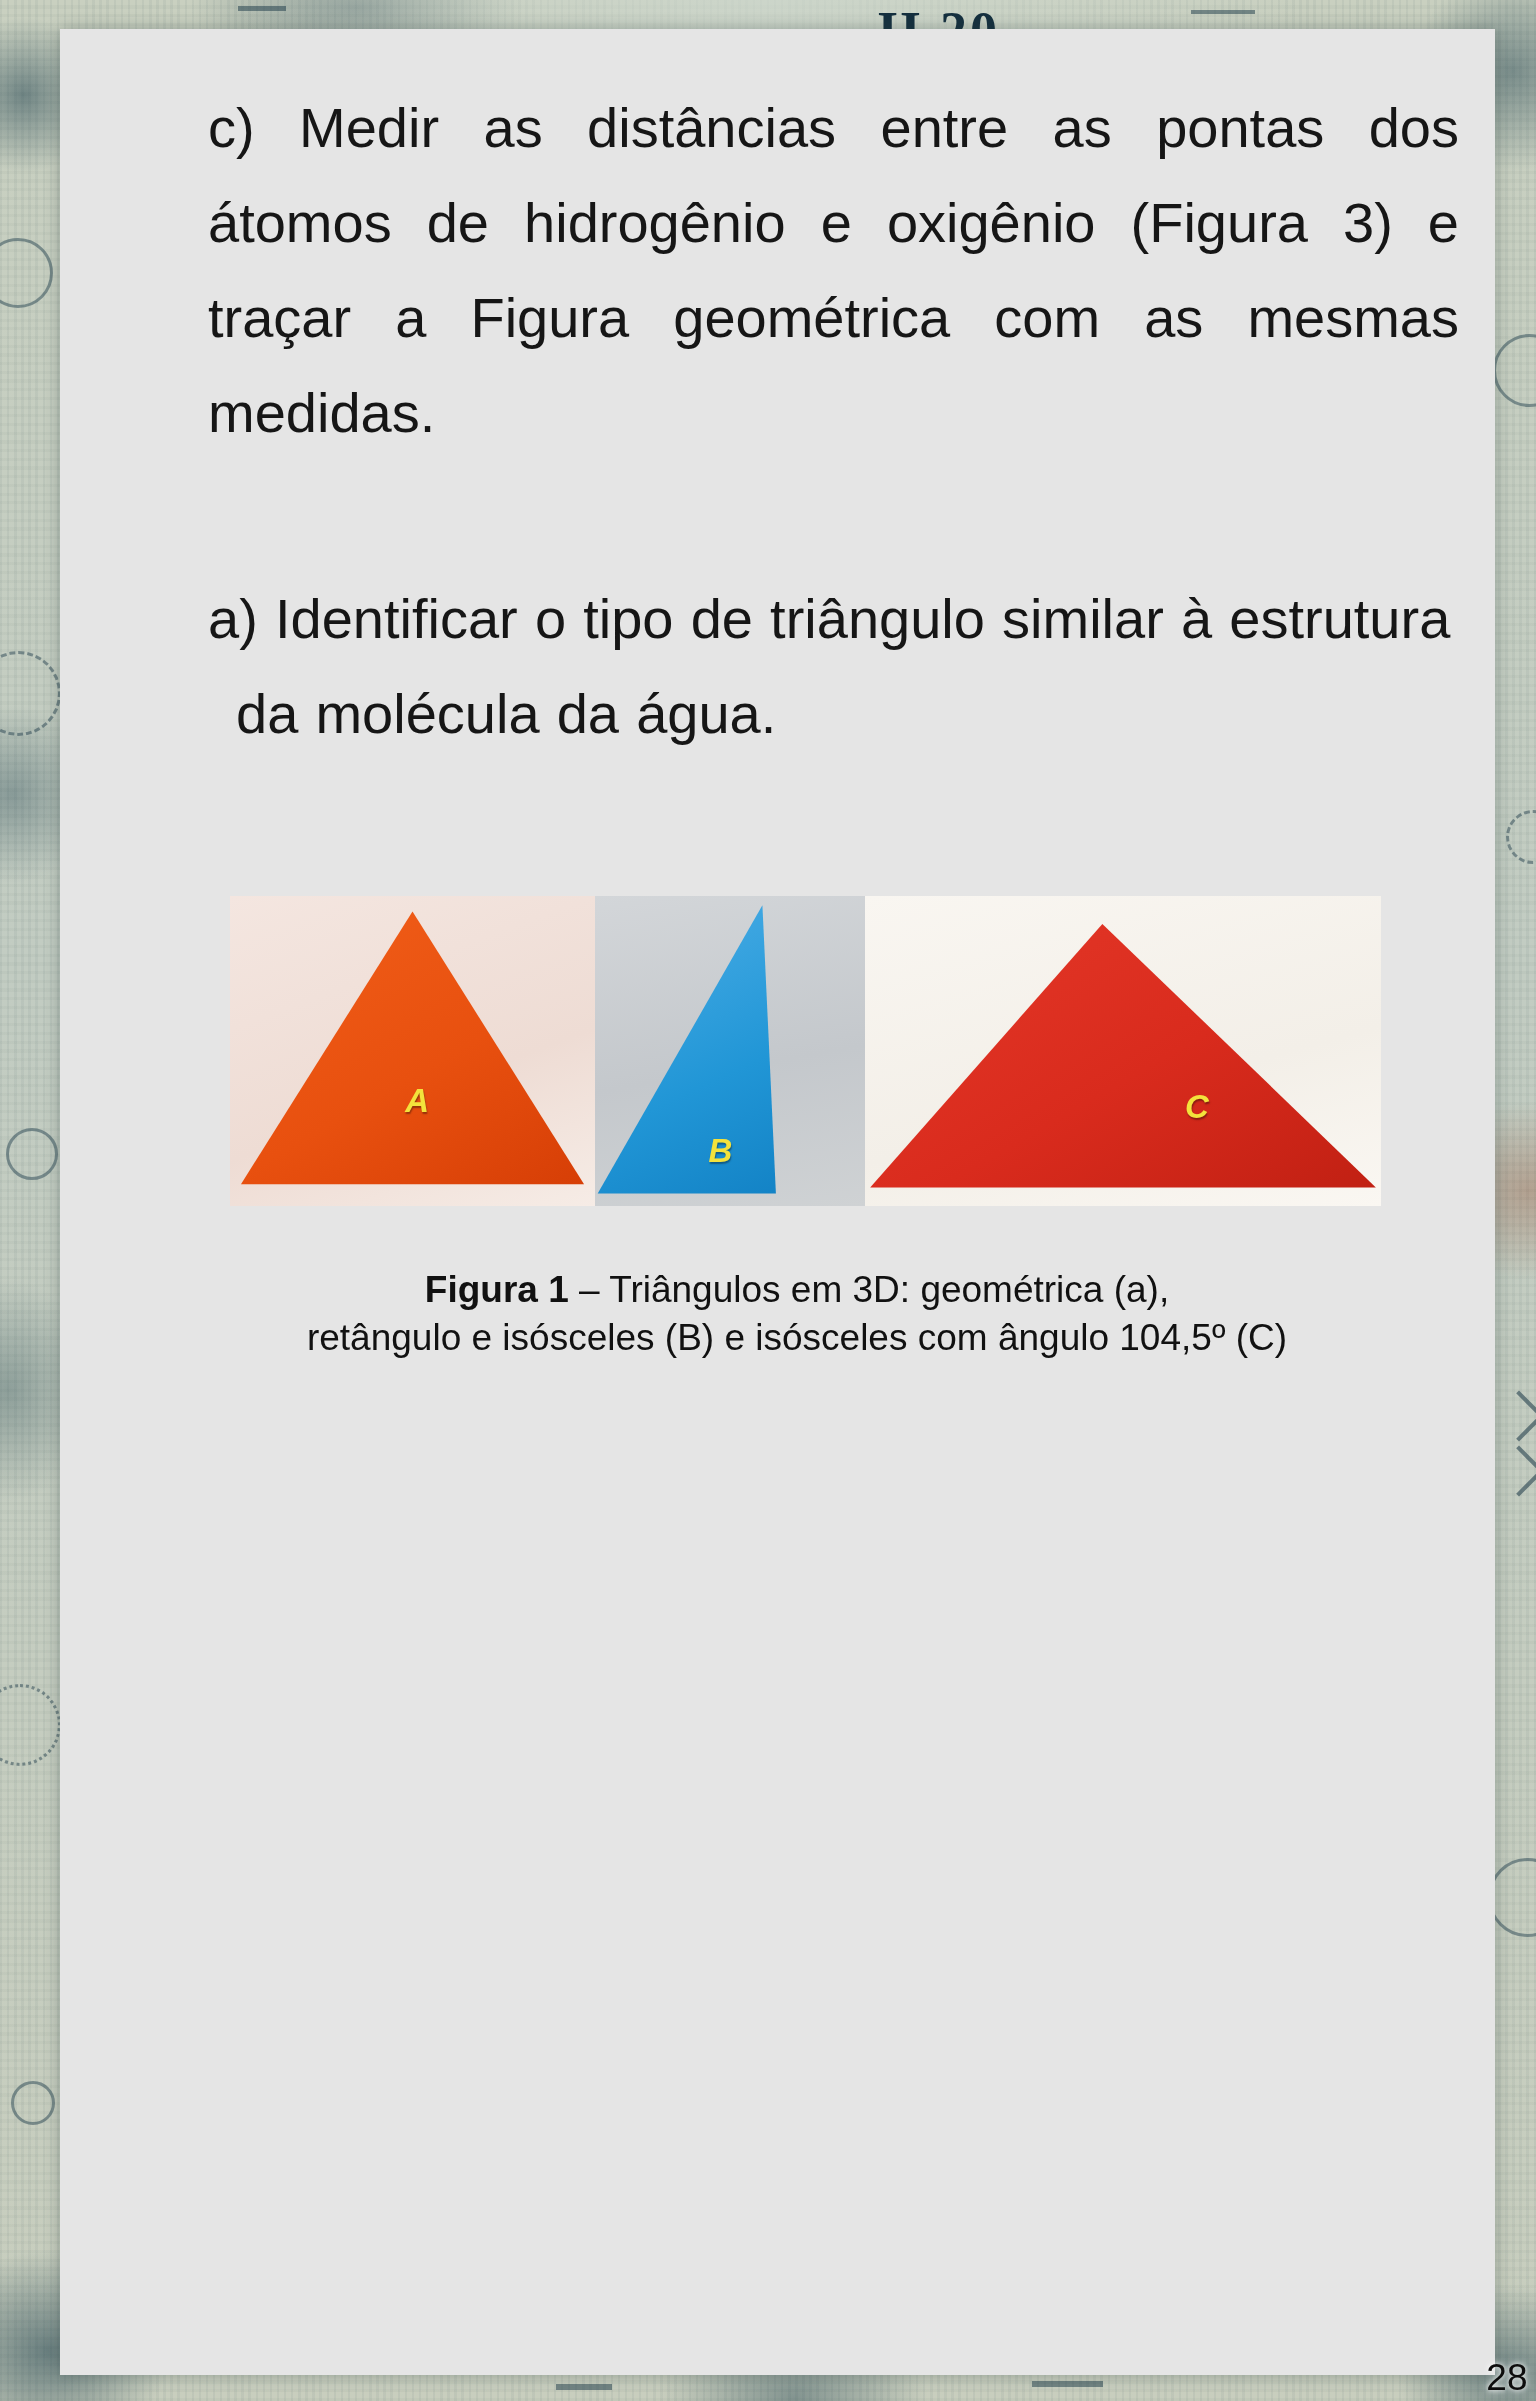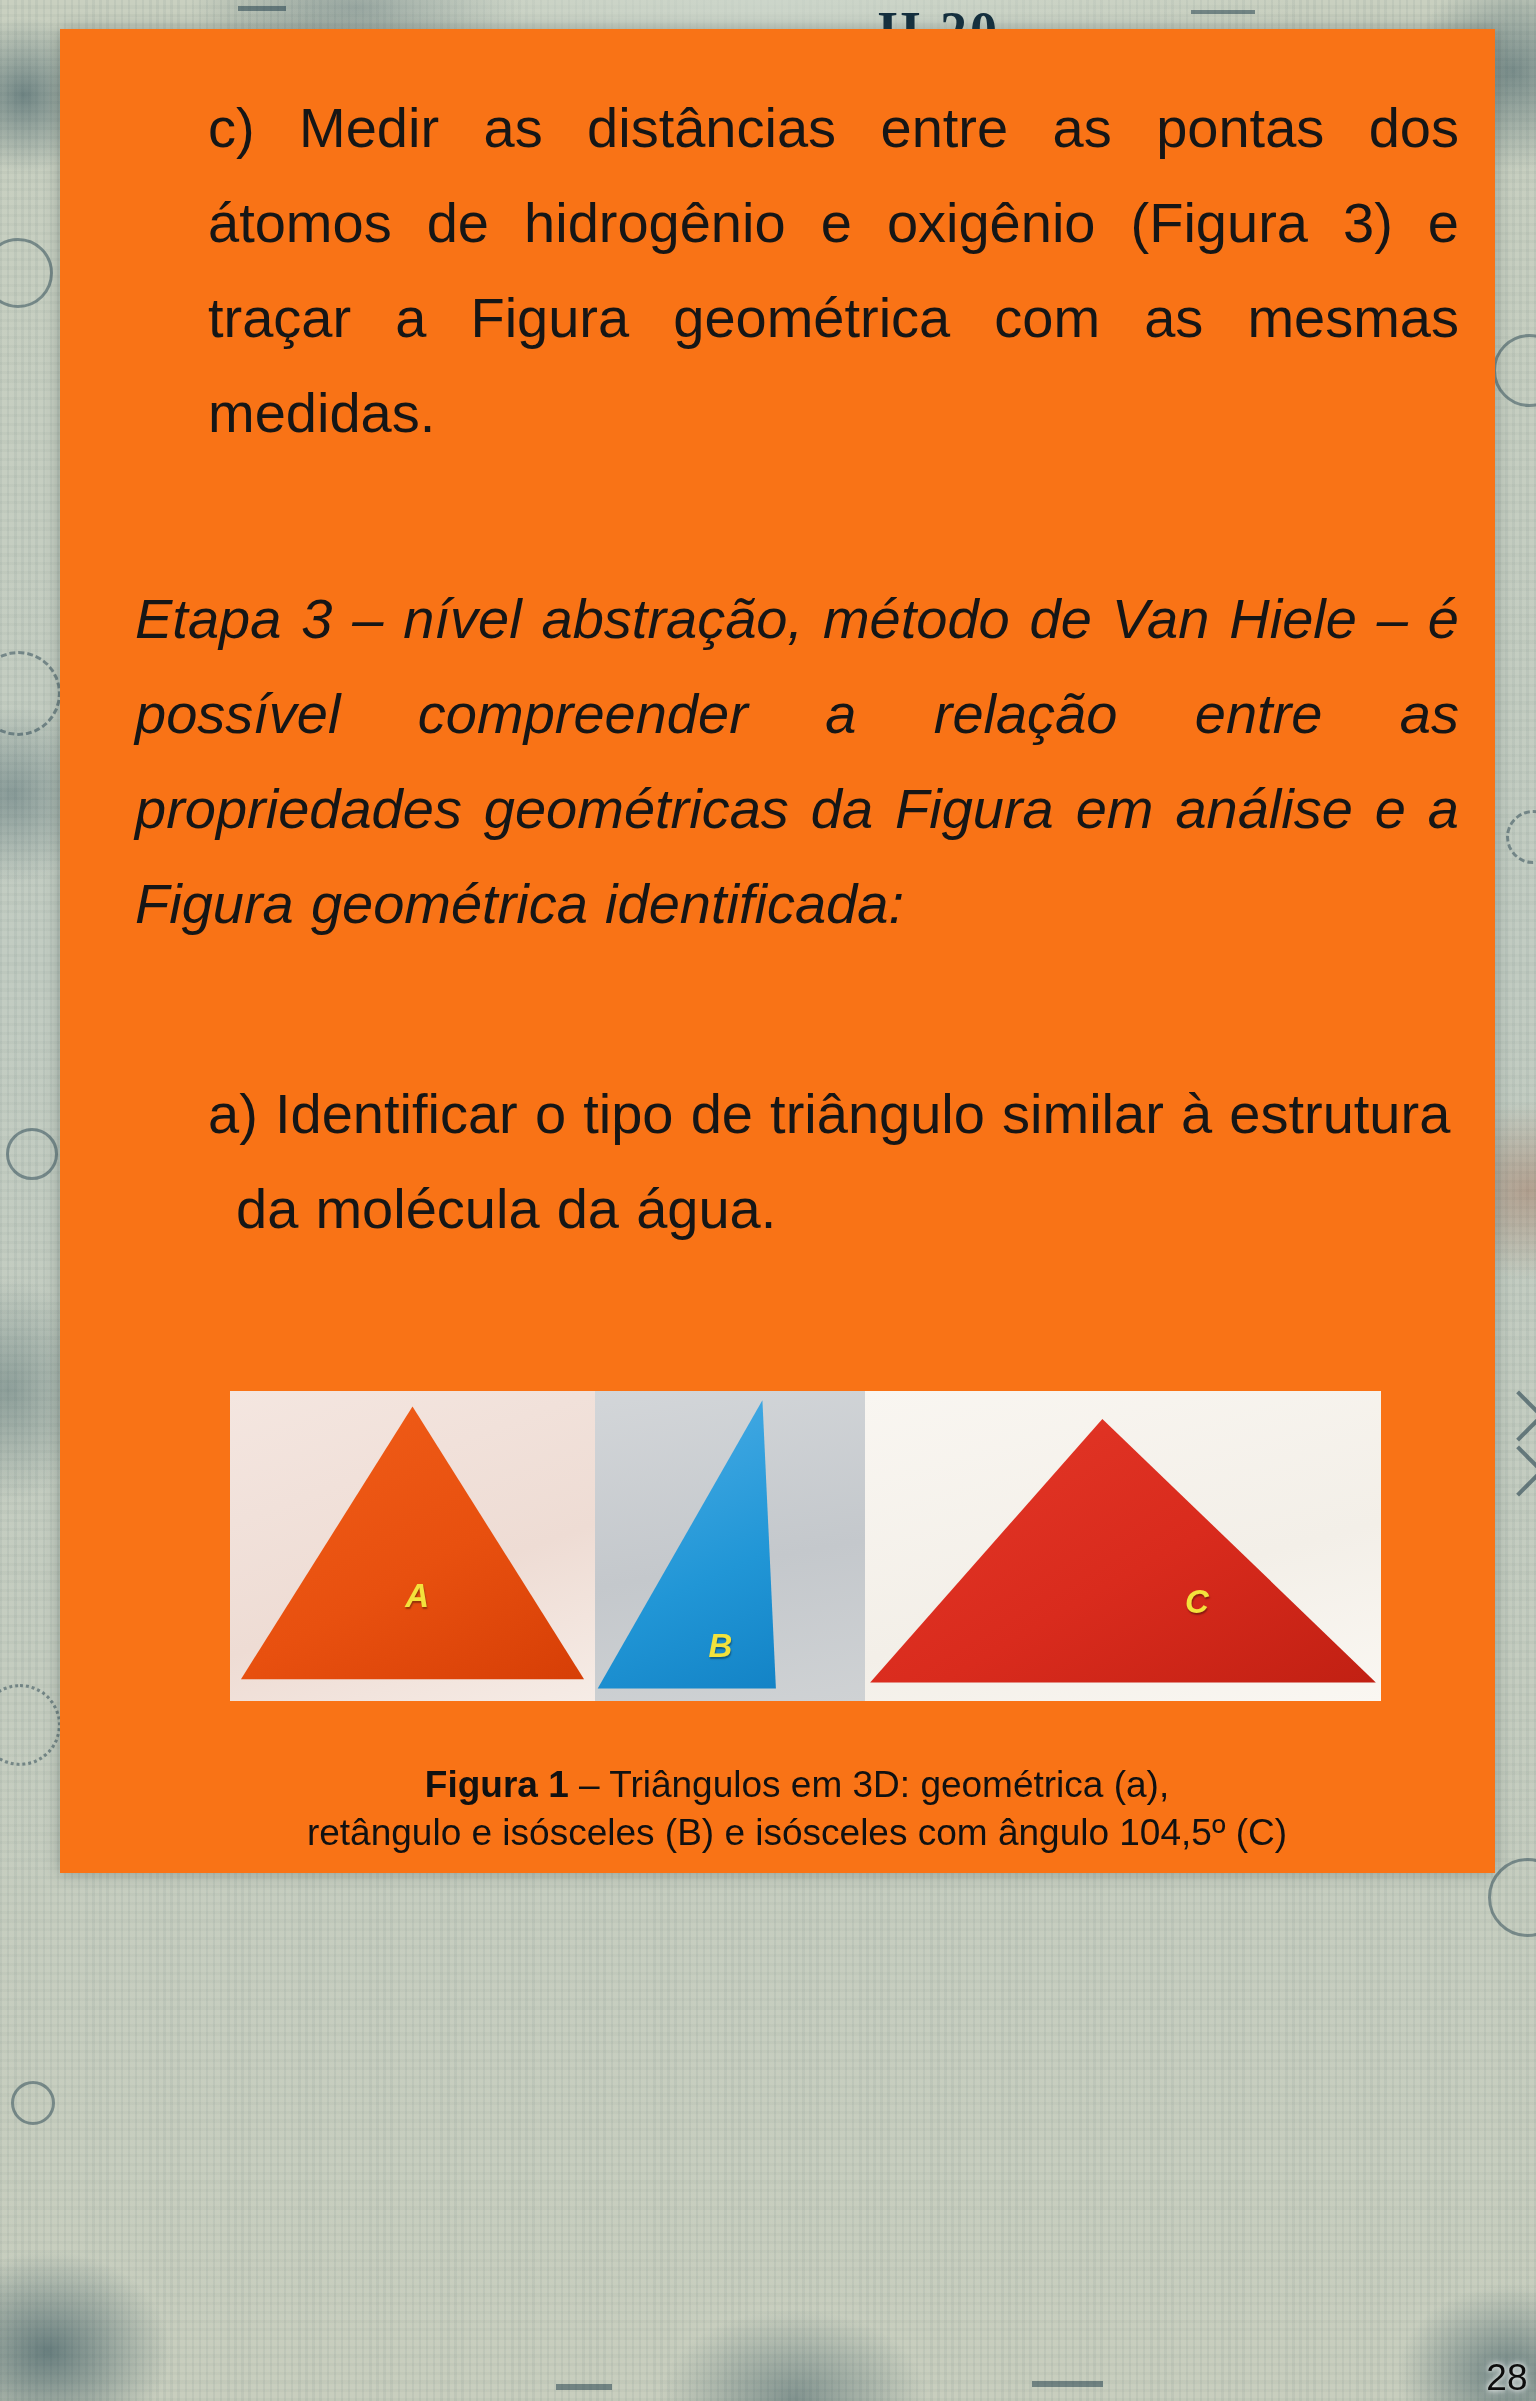--- a/index.html
+++ b/index.html
@@ -63,8 +63,8 @@
   .page {
     position: absolute;
     left: 60px; top: 29px;
-    width: 1435px; height: 1844px;
-    background: #f97316;
+    width: 1435px; height: 2346px;
+    background: #e5e5e5;
     box-shadow: 0 0 14.3px rgba(40,60,60,.35);
   }
   .content {

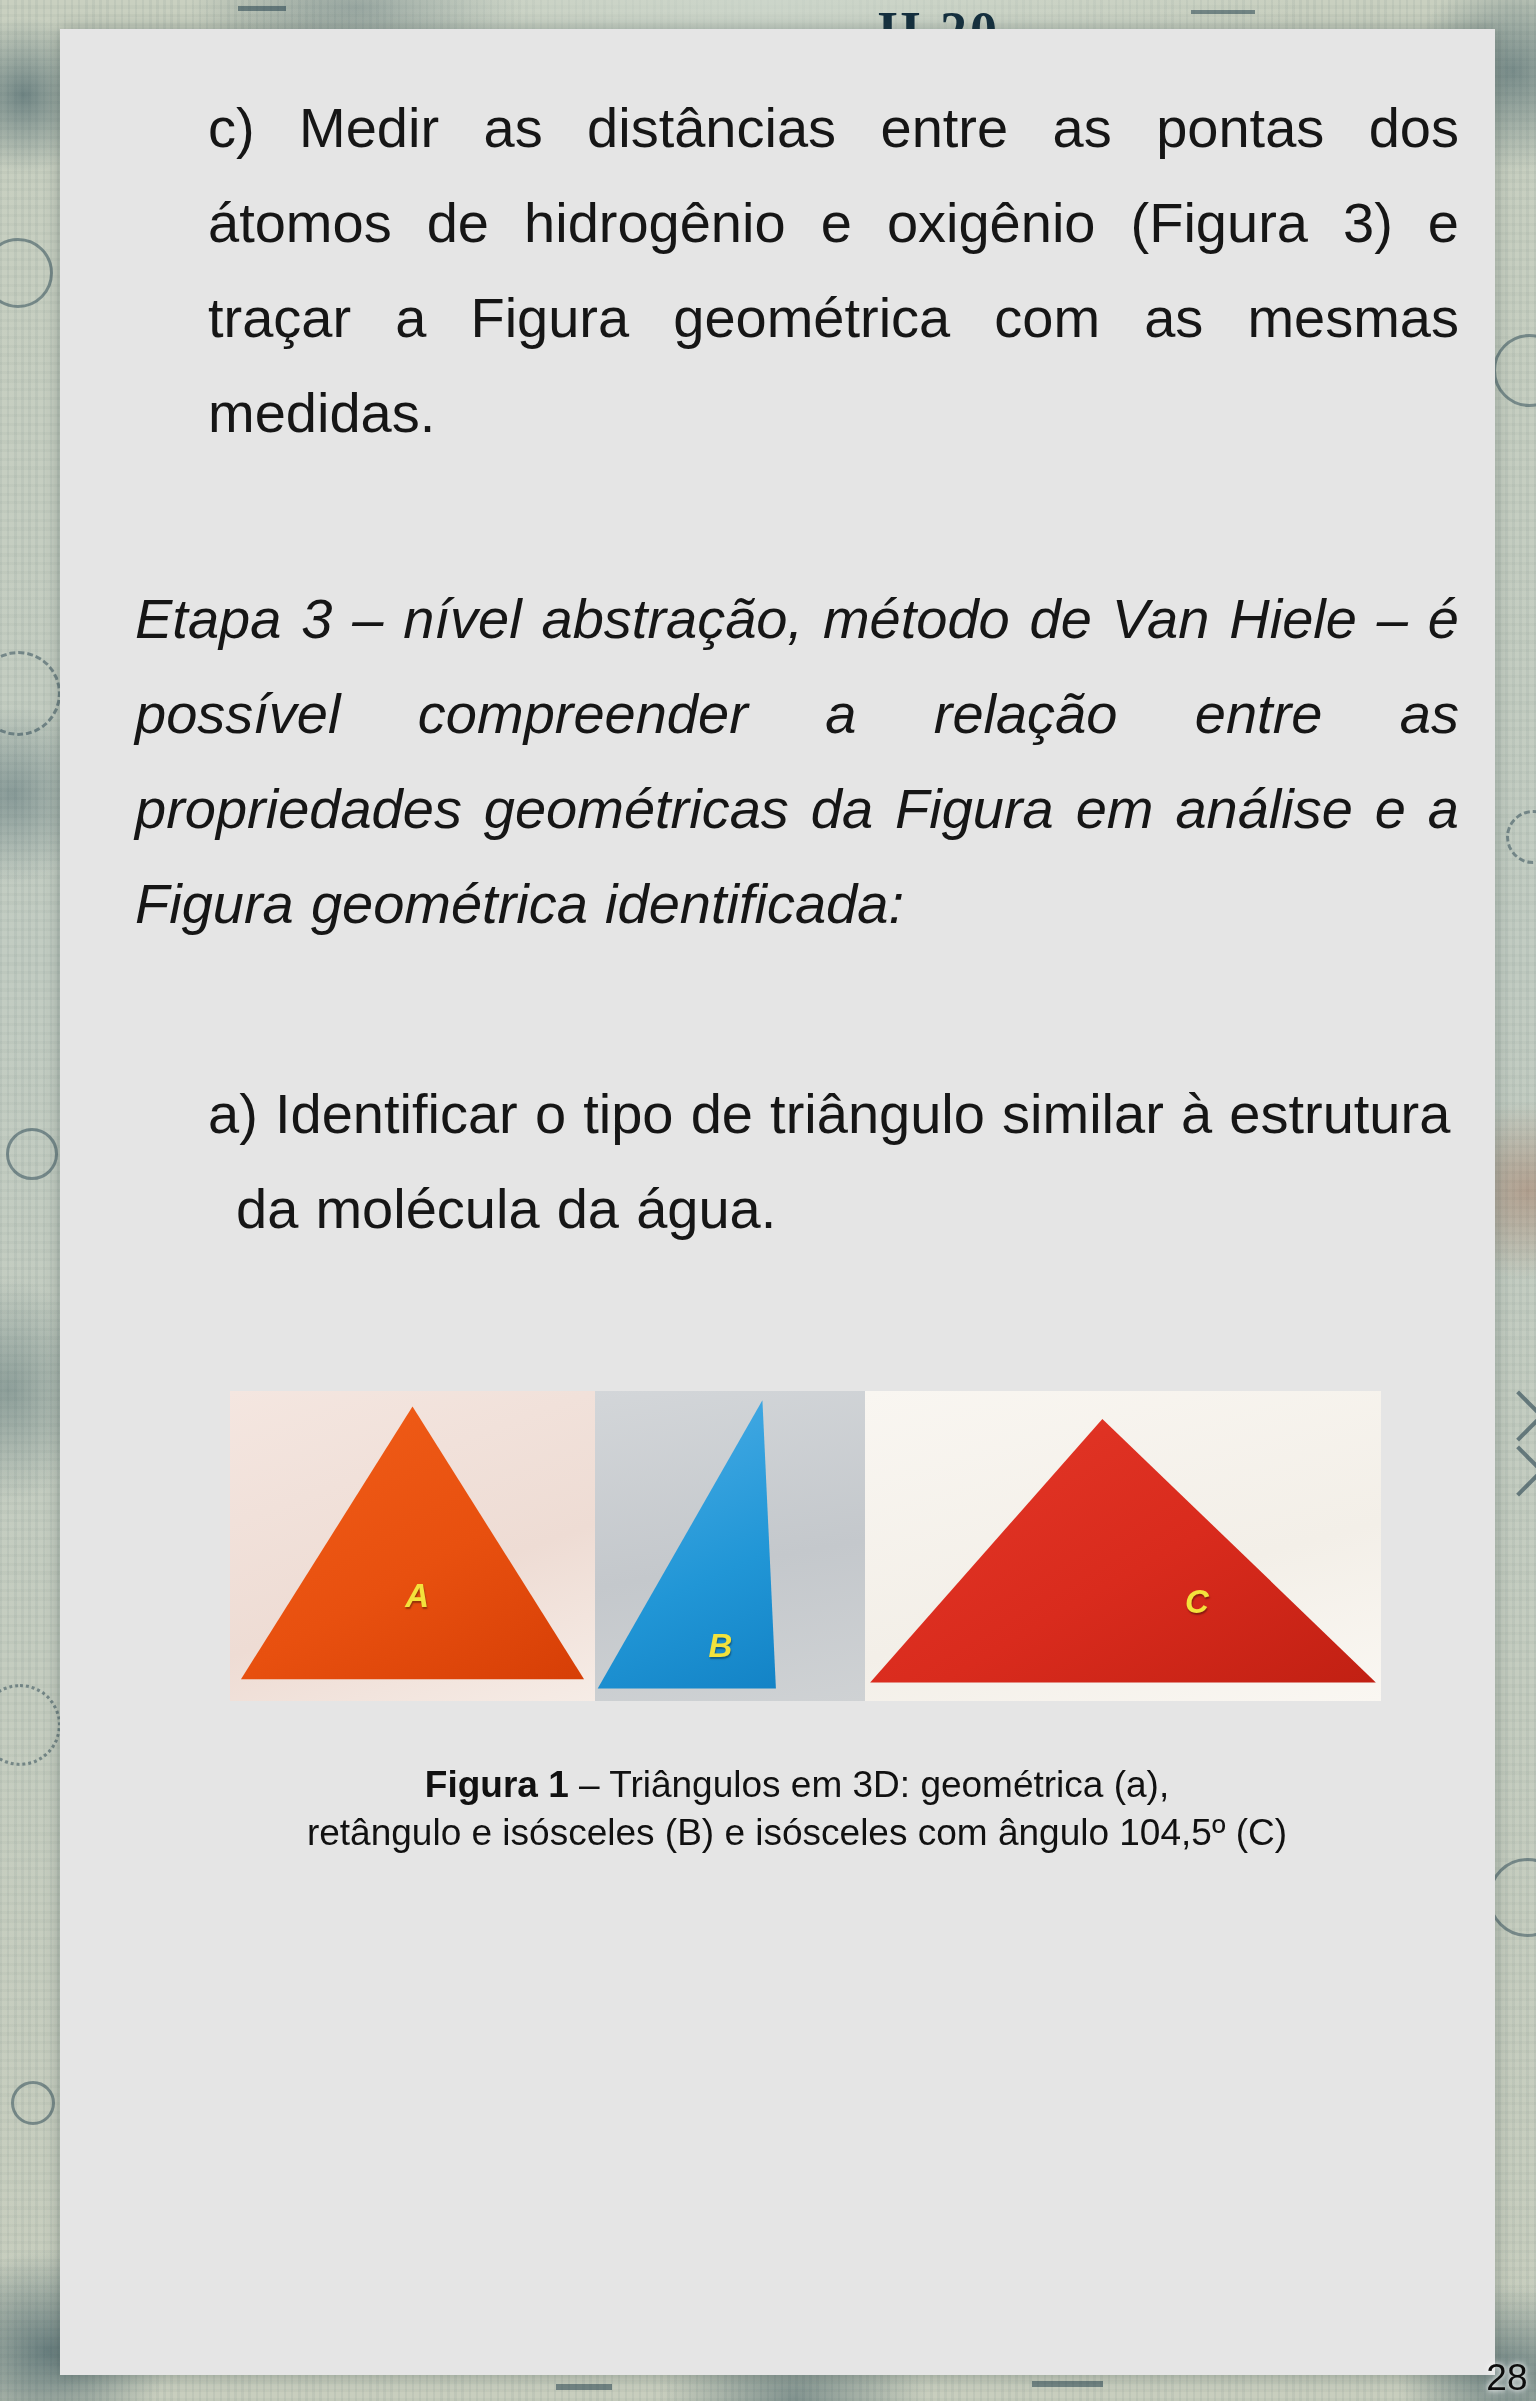--- a/index.html
+++ b/index.html
@@ -165,7 +165,6 @@
 
     <p class="para block-indent">c) Medir as distâncias entre as pontas dos átomos de hidrogênio e oxigênio (Figura 3) e traçar a Figura geométrica com as mesmas medidas.</p>
 
-    <p class="para italic">Etapa 3 – nível abstração, método de Van Hiele – é possível compreender a relação entre as propriedades geométricas da Figura em análise e a Figura geométrica identificada:</p>
 
 
     <p class="para item-a">a)  Identificar o tipo de triângulo similar à estrutura da molécula da água.</p>

